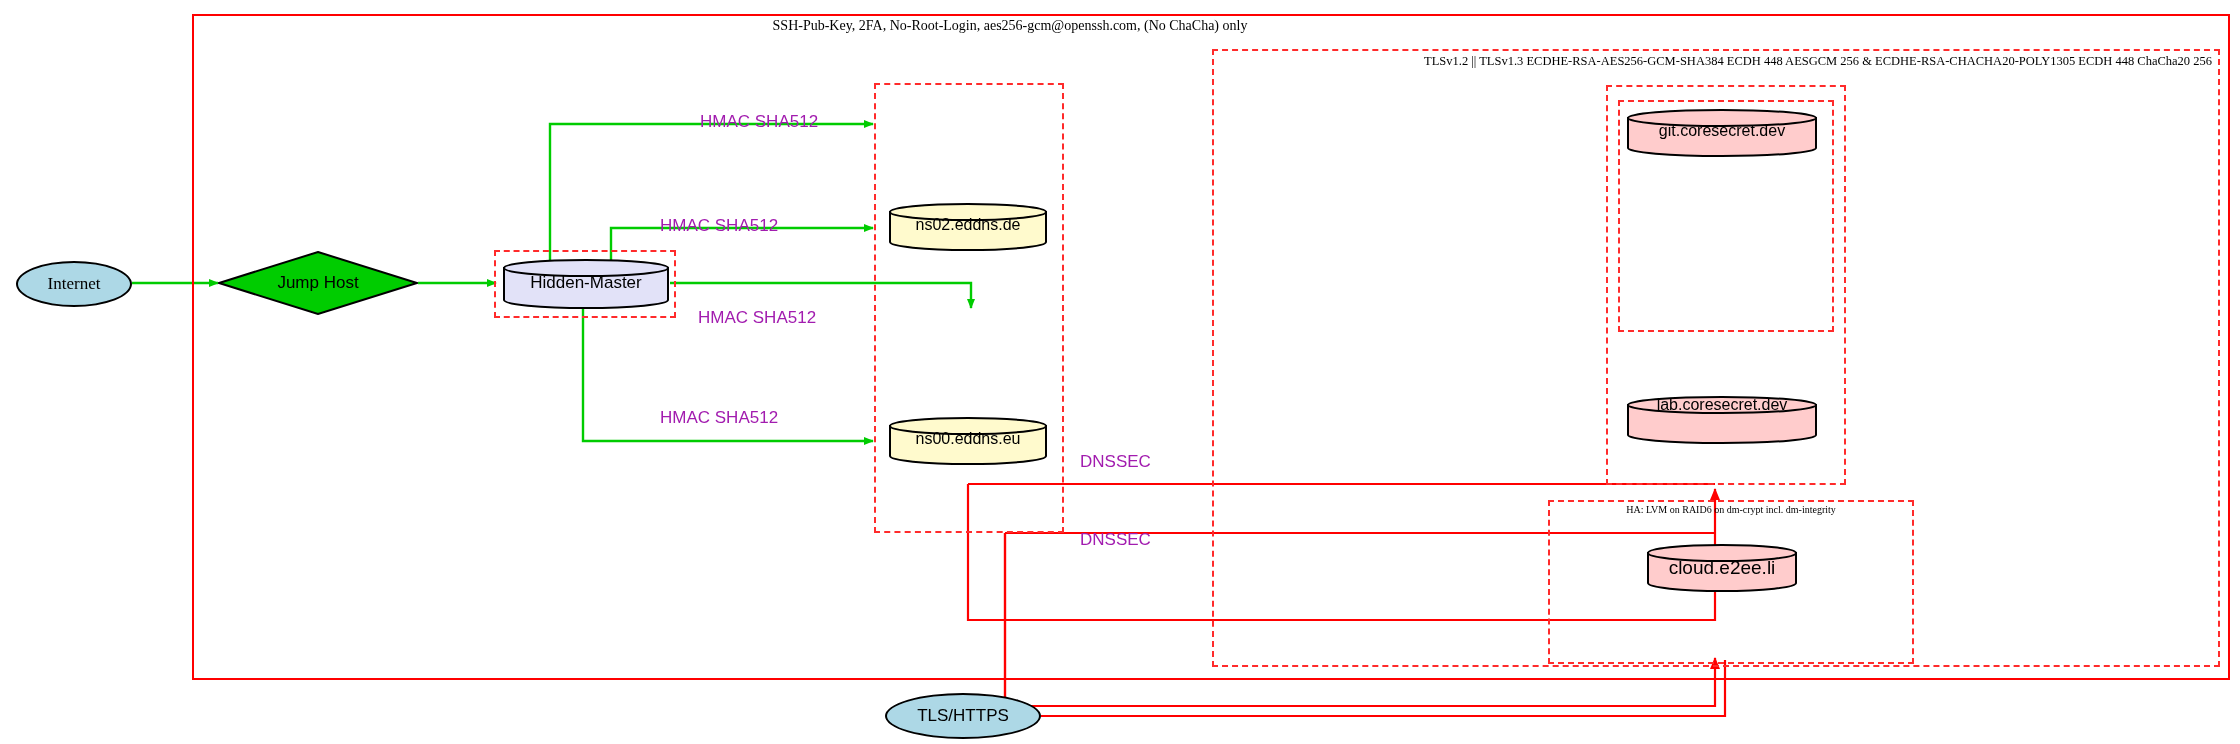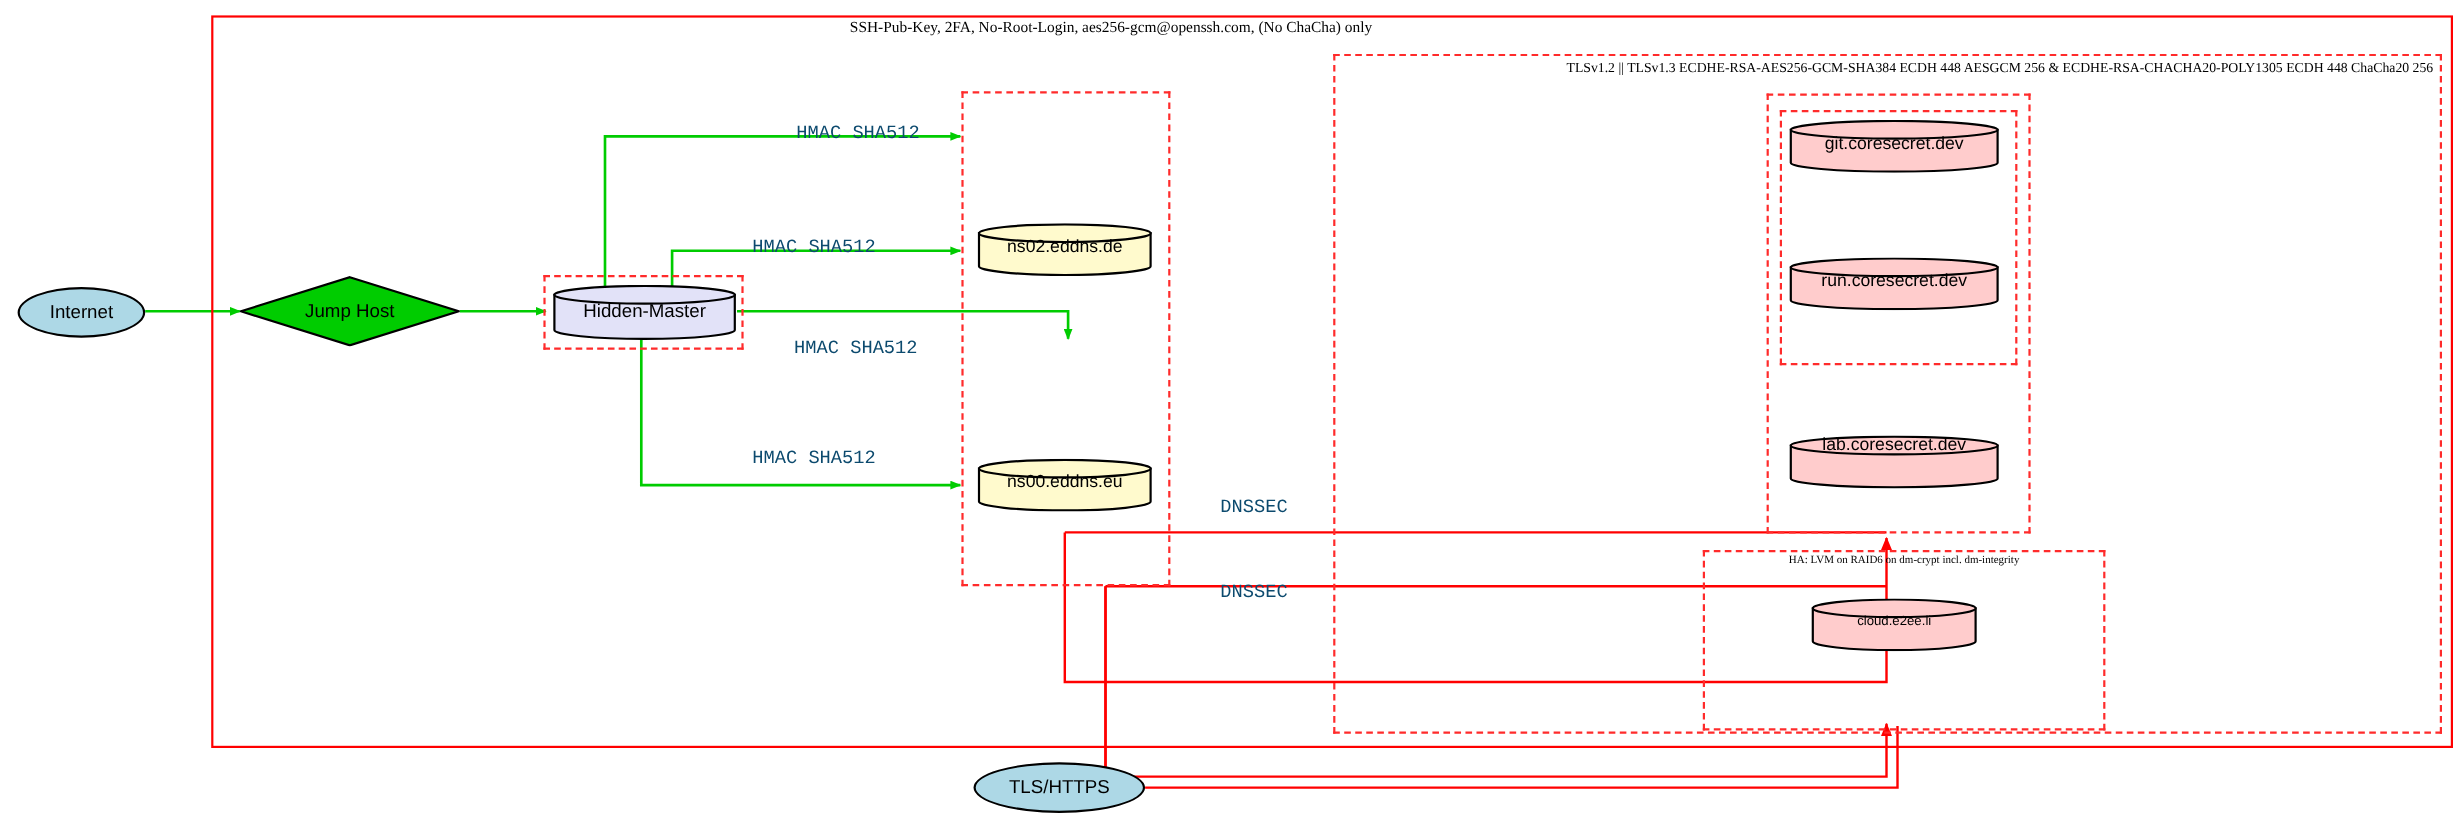--- a/index.html
+++ b/index.html
@@ -97,10 +97,9 @@
   
   .edge-label {
     position: absolute;
-    font-family: Liberation Mono, monospace;
-    color: #0c4a6e;
-    white-space: nowrap;
-    text-align: center;
+    font-family: Liberation Sans, sans-serif;
+    color: #a21caf;
+    white-space: nowrap;
     background: transparent;
   }
 </style>

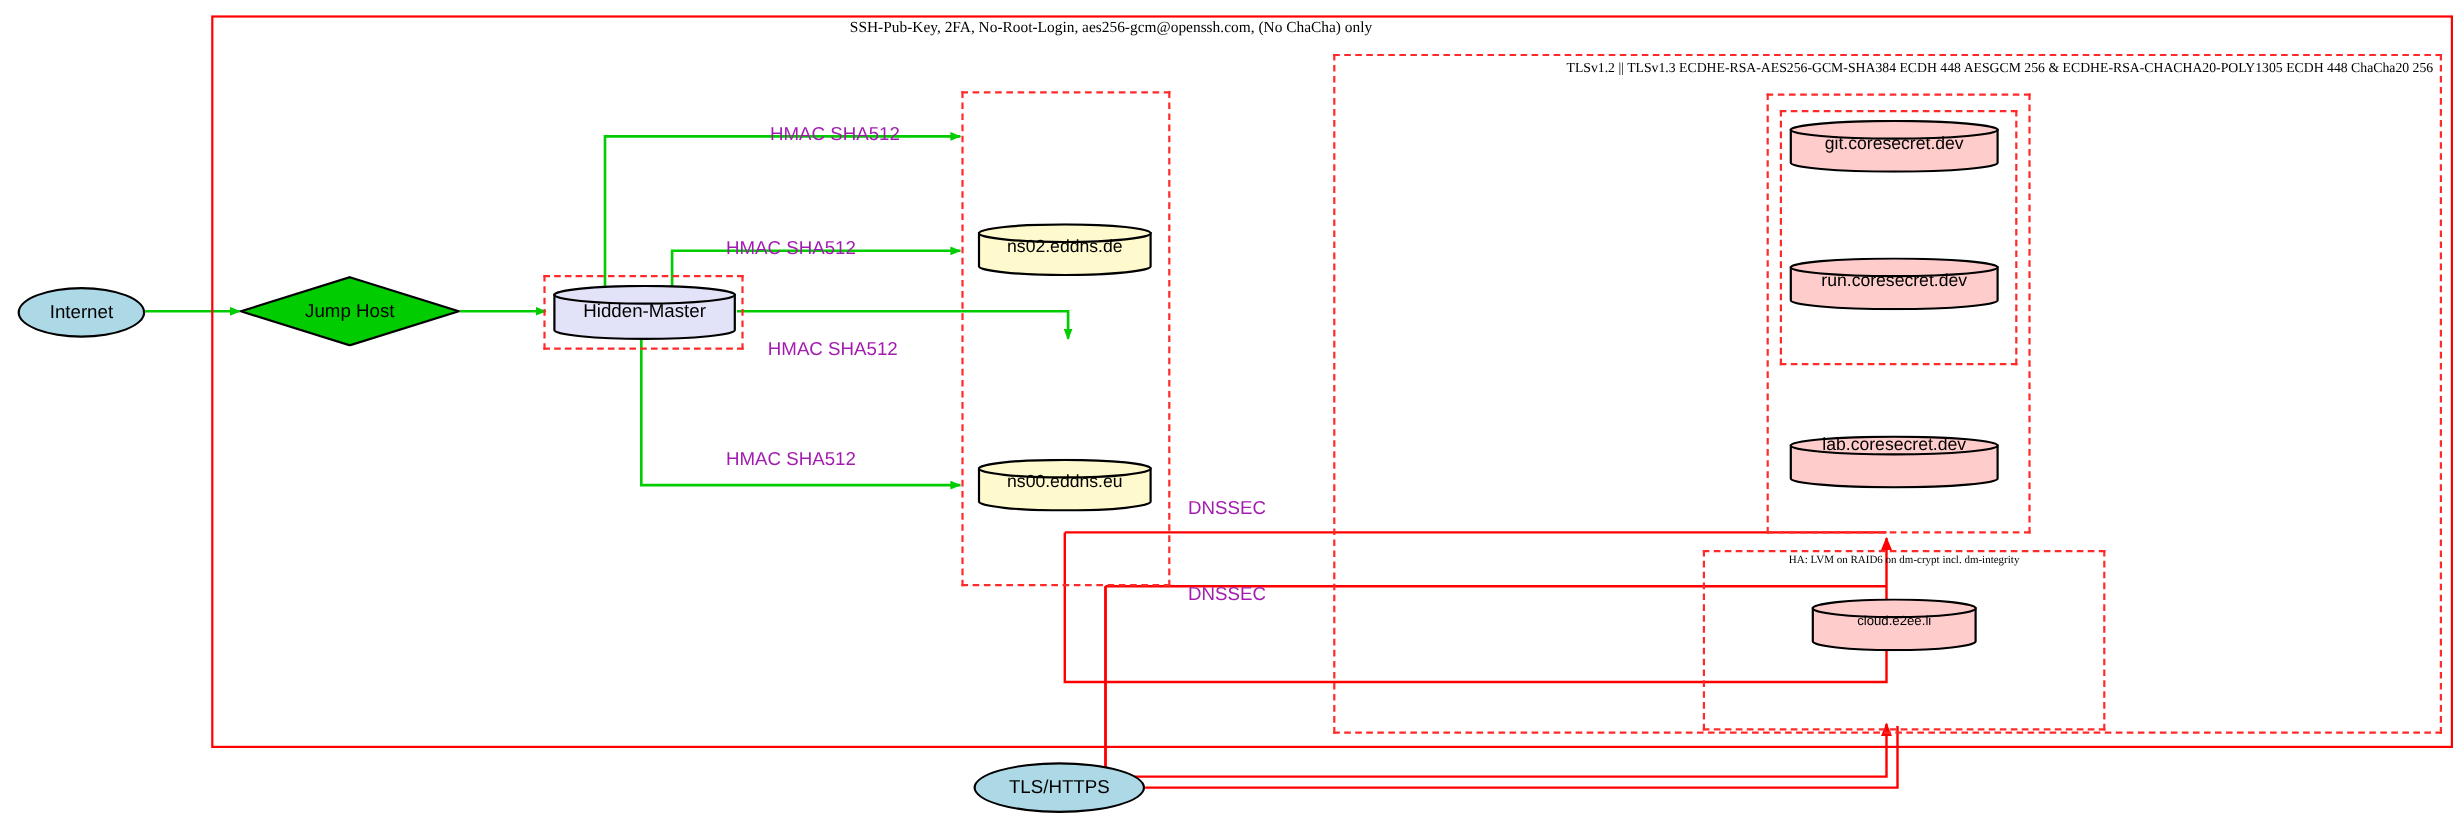--- a/index.html
+++ b/index.html
@@ -225,13 +225,6 @@
     <div class="cyl-label" style="top:13px; font-size:16px;">git.coresecret.dev</div>
   </div>
 
-  <div class="node" style="left:1626px; top:234px; width:192px; height:48px;">
-    <svg class="cyl" viewBox="0 0 192 48" preserveAspectRatio="none" xmlns="http://www.w3.org/2000/svg">
-      <path d="M2,9 L2,39 a94,8 0 0 0 188,0 L190,9 z" fill="#ffcccc" stroke="#000000" stroke-width="2"></path>
-      <ellipse cx="96" cy="9" rx="94" ry="8" fill="#ffcccc" stroke="#000000" stroke-width="2"></ellipse>
-    </svg>
-    <div class="cyl-label" style="top:13px; font-size:16px;">run.coresecret.dev</div>
-  </div>
 
   <div class="node" style="left:1626px; top:396px; width:192px; height:48px;">
     <svg class="cyl" viewBox="0 0 192 48" preserveAspectRatio="none" xmlns="http://www.w3.org/2000/svg">

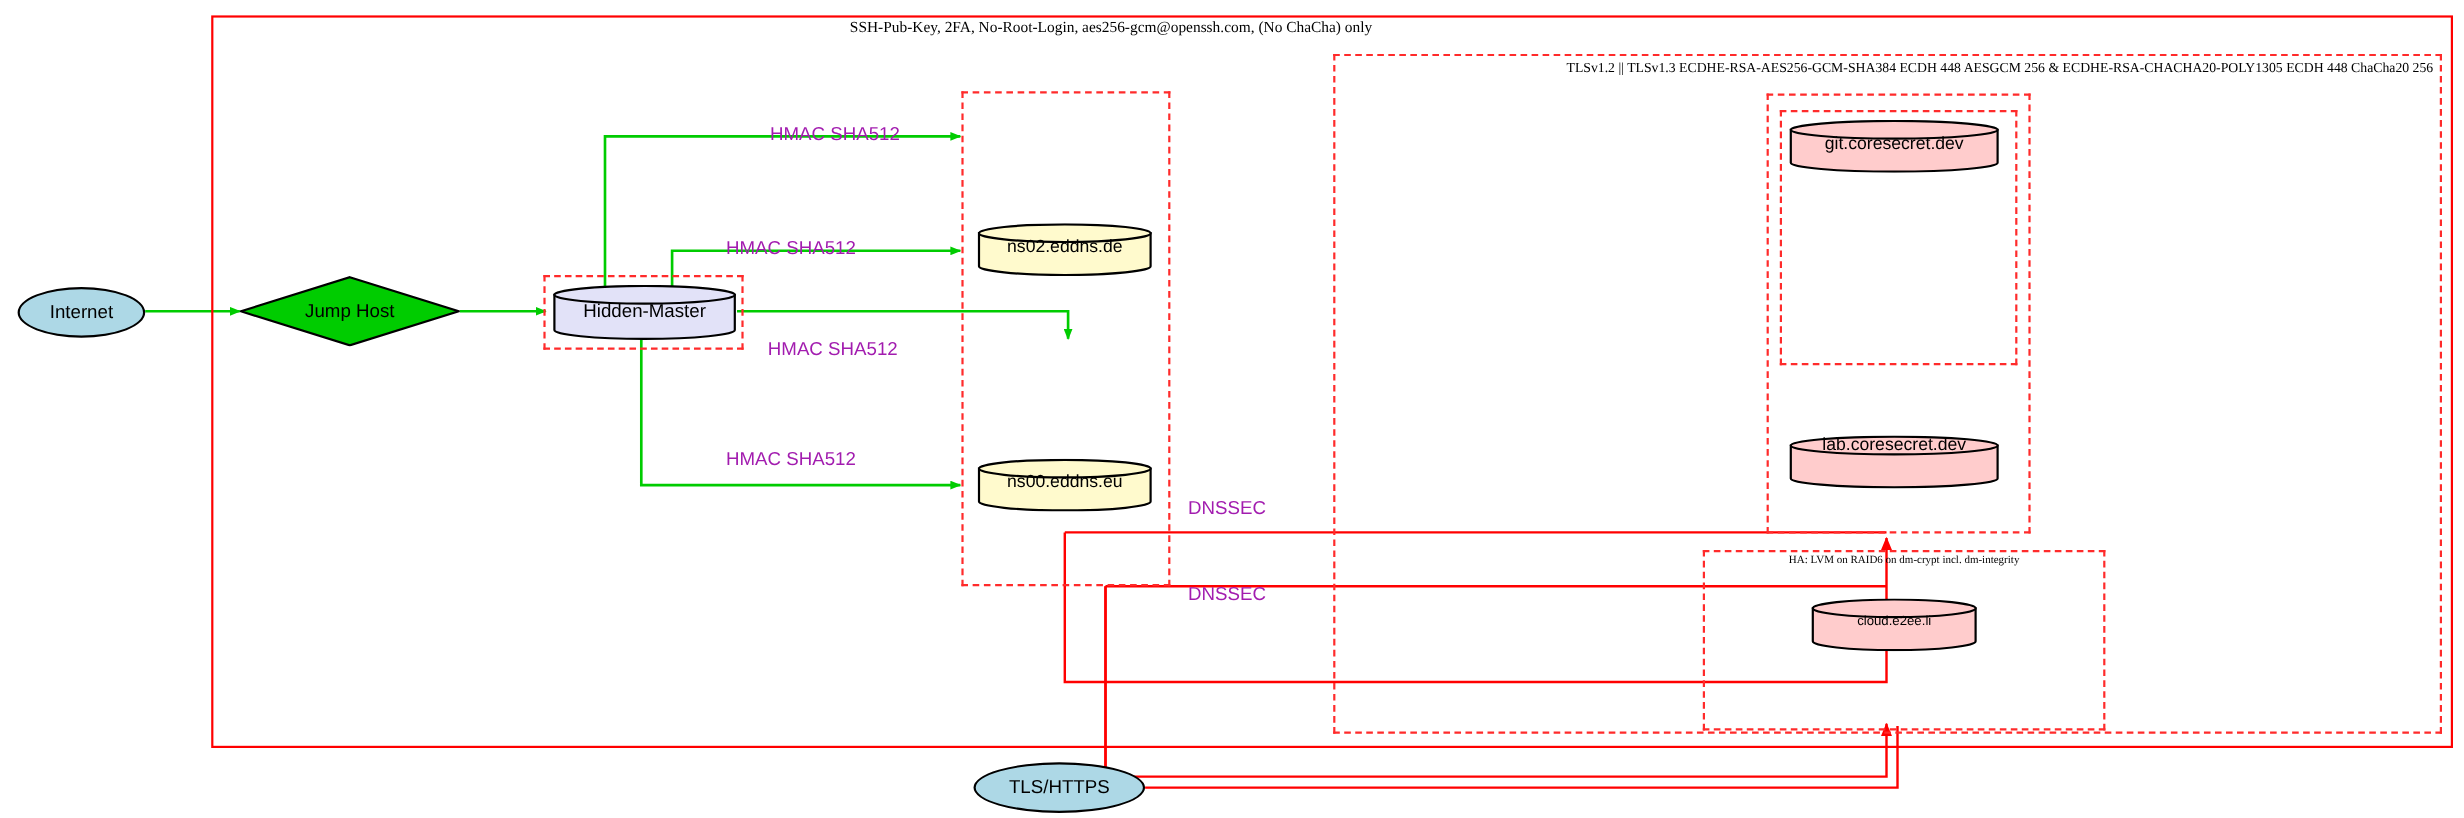--- a/index.html
+++ b/index.html
@@ -182,7 +182,7 @@
   <div class="cluster dashed" style="left:1548px; top:500px; width:366px; height:164px;"></div>
   <div class="cluster-label" style="left:1556px; top:504px; width:350px; font-size:10px;">HA: LVM on RAID6 on dm-crypt incl. dm-integrity</div>
 
-  <div class="ellipse-node" style="left:16px; top:261px; width:116px; height:46px; font-size:17px;">Internet</div>
+  <div class="ellipse-node" style="left:16px; top:261px; width:116px; height:46px; font-size:17px;font-family:Liberation Serif, serif;">Internet</div>
 
   <div class="diamond-node" style="left:218px; top:251px; width:200px; height:64px;">
     <svg width="200" height="64" viewBox="0 0 200 64" xmlns="http://www.w3.org/2000/svg">

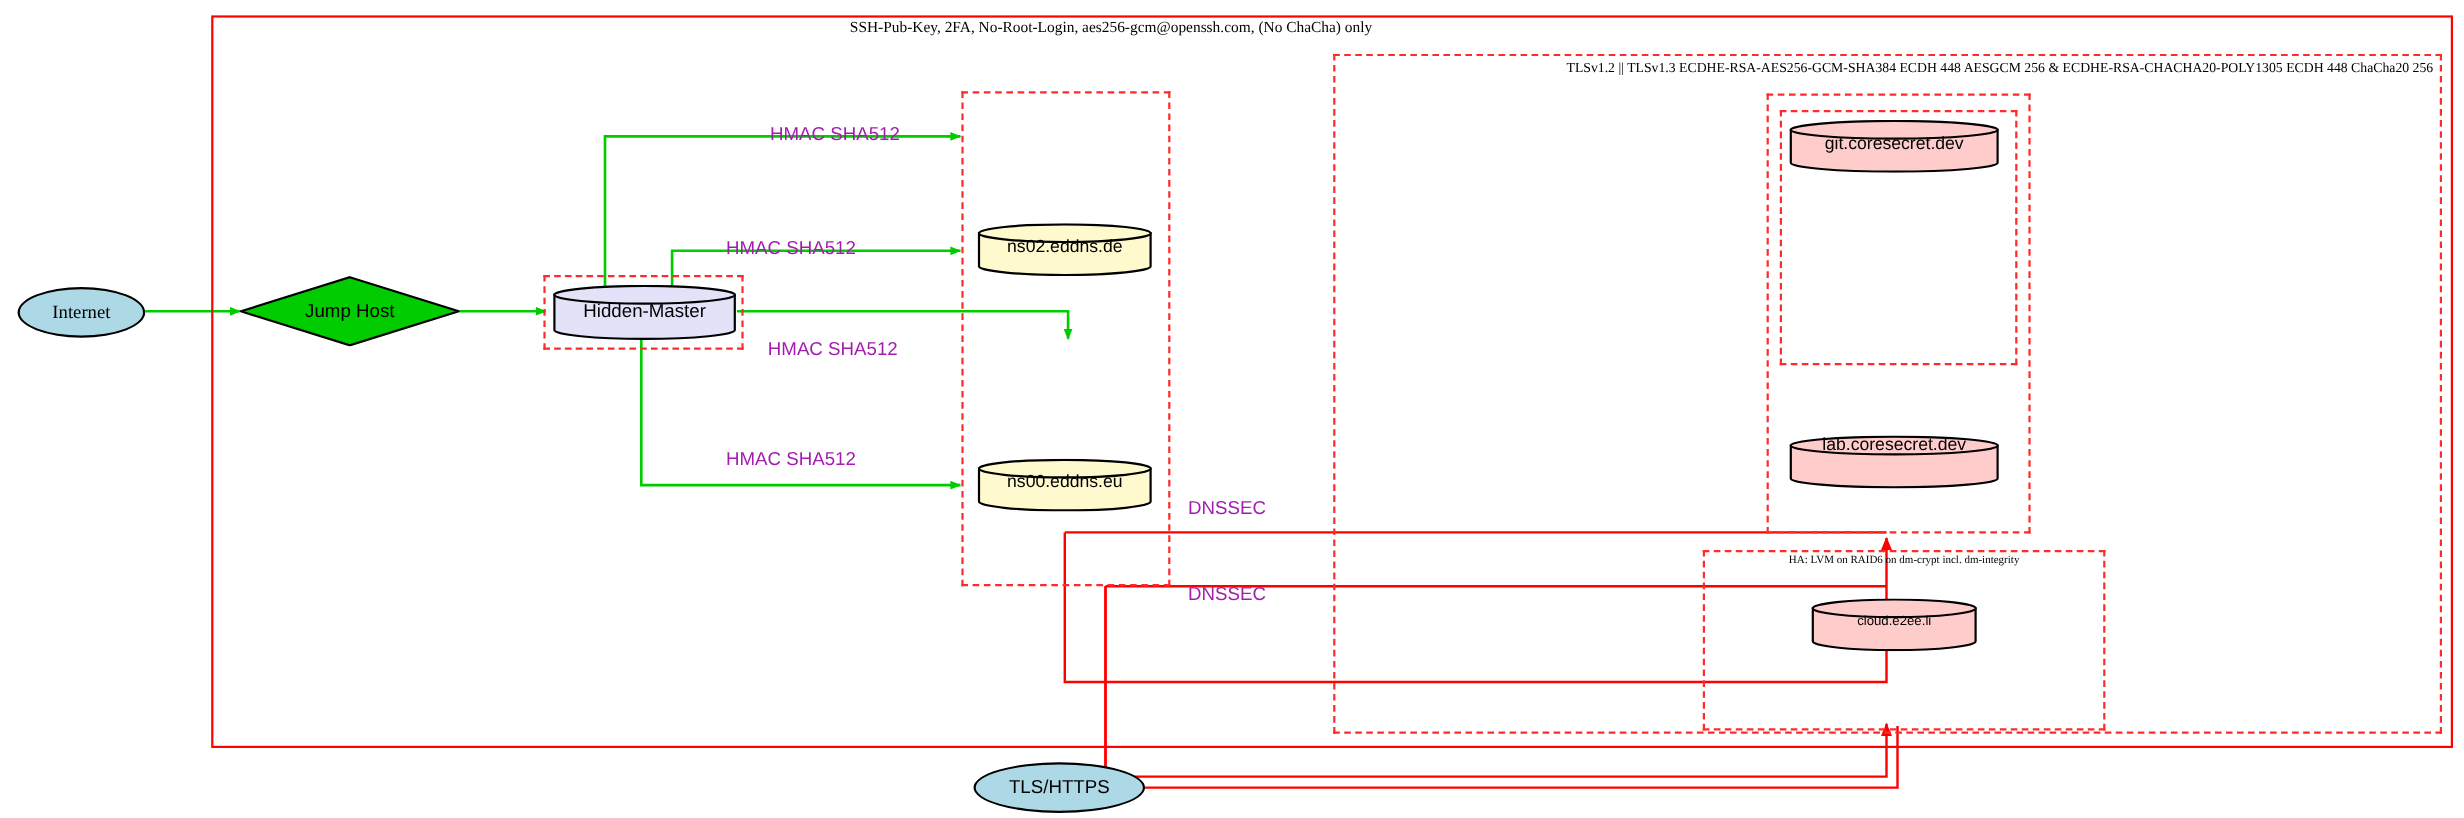--- a/index.html
+++ b/index.html
@@ -239,7 +239,7 @@
       <path d="M2,9 L2,39 a74,8 0 0 0 148,0 L150,9 z" fill="#ffcccc" stroke="#000000" stroke-width="2"></path>
       <ellipse cx="76" cy="9" rx="74" ry="8" fill="#ffcccc" stroke="#000000" stroke-width="2"></ellipse>
     </svg>
-    <div class="cyl-label" style="top:13px; font-size:12px;">cloud.e2ee.li</div>
+    <div class="cyl-label" style="top:13px; font-size:19px;">cloud.e2ee.li</div>
   </div>
 
   <div class="ellipse-node" style="left:885px; top:693px; width:156px; height:46px; font-size:17px;">TLS/HTTPS</div>

